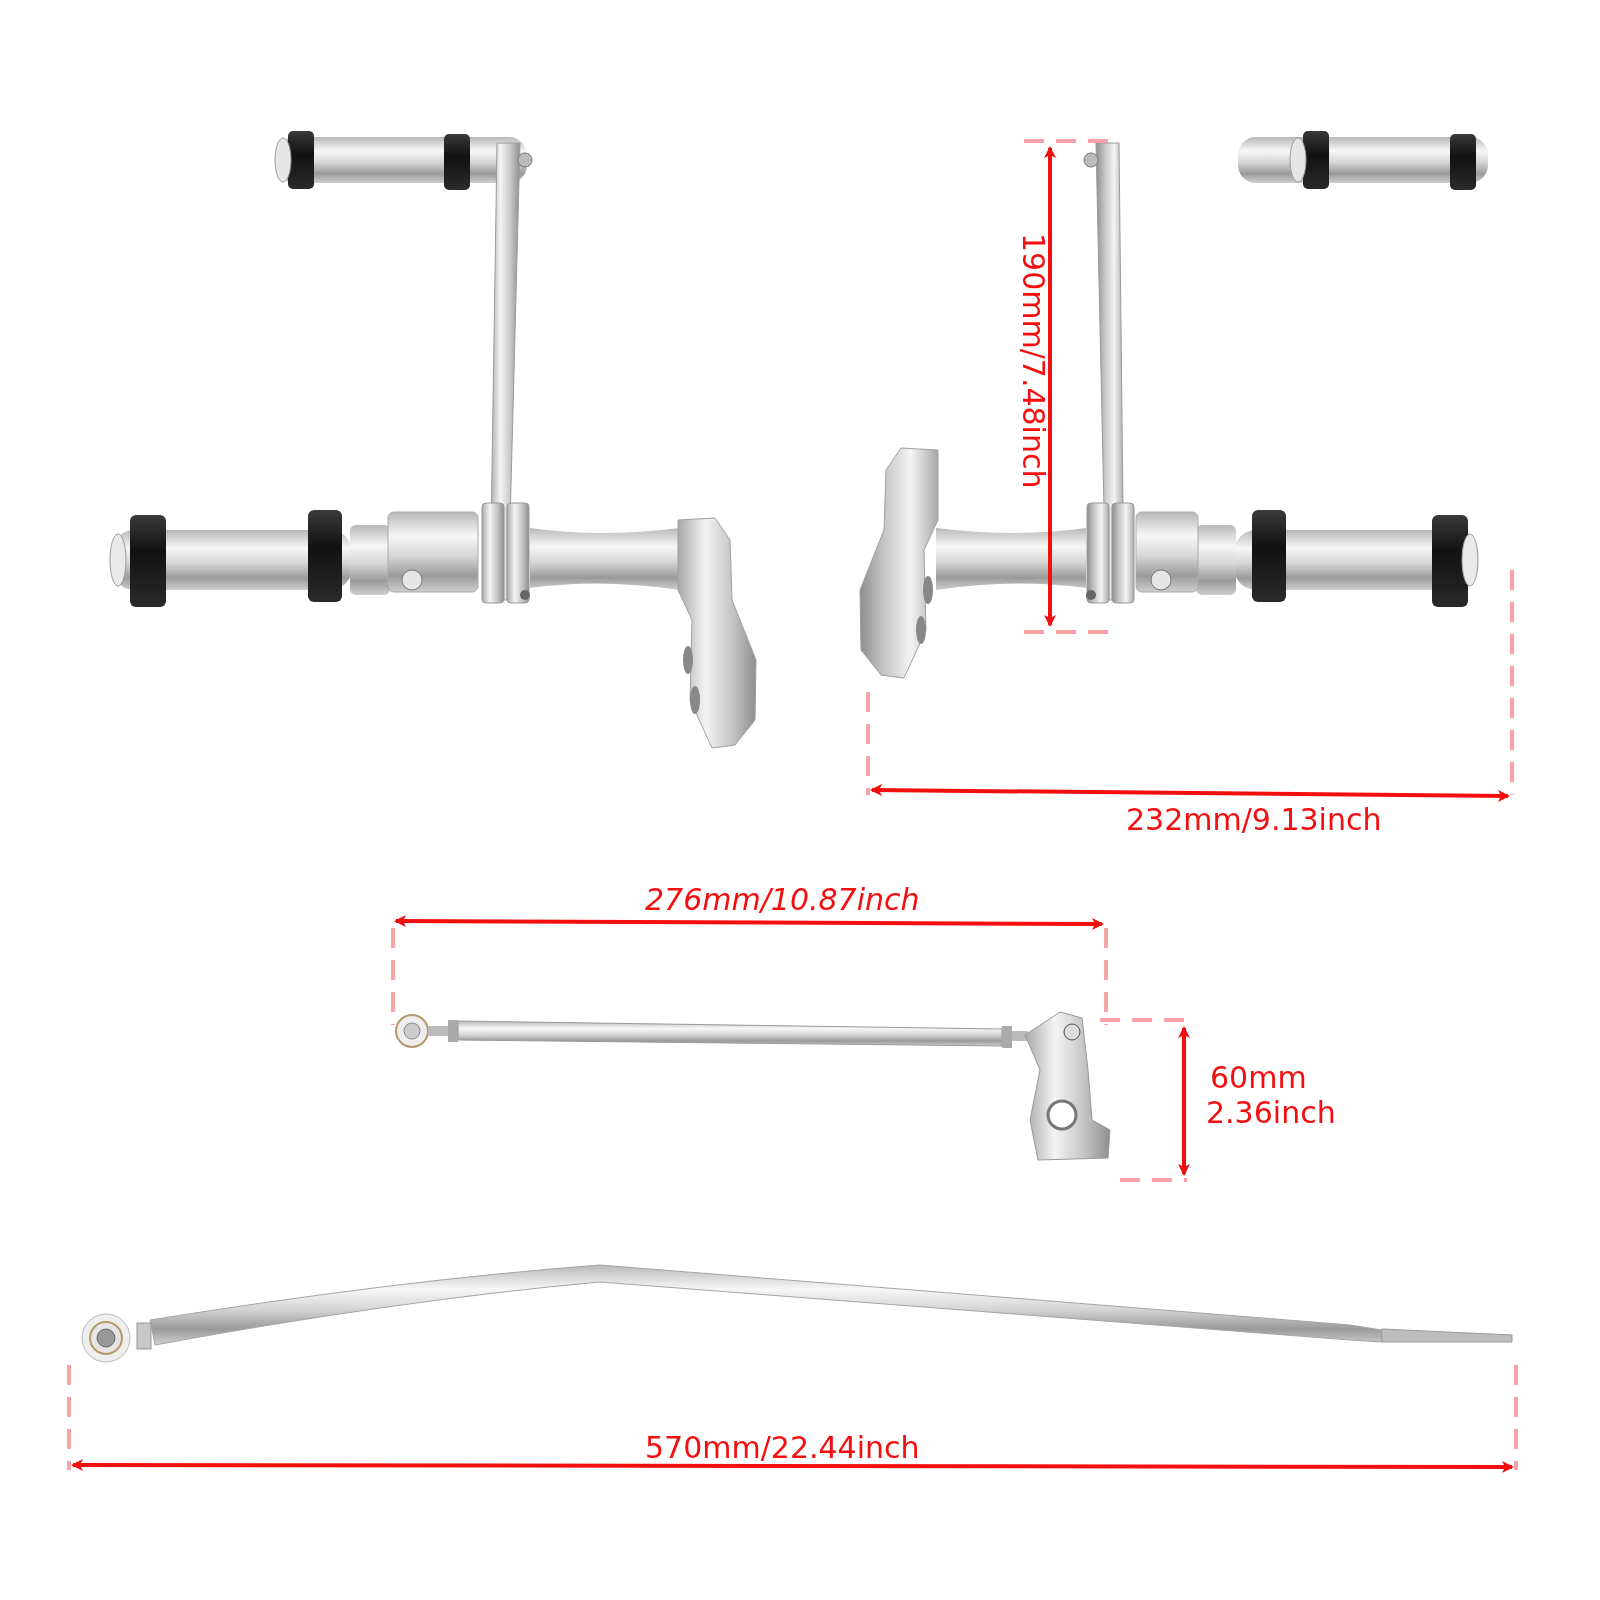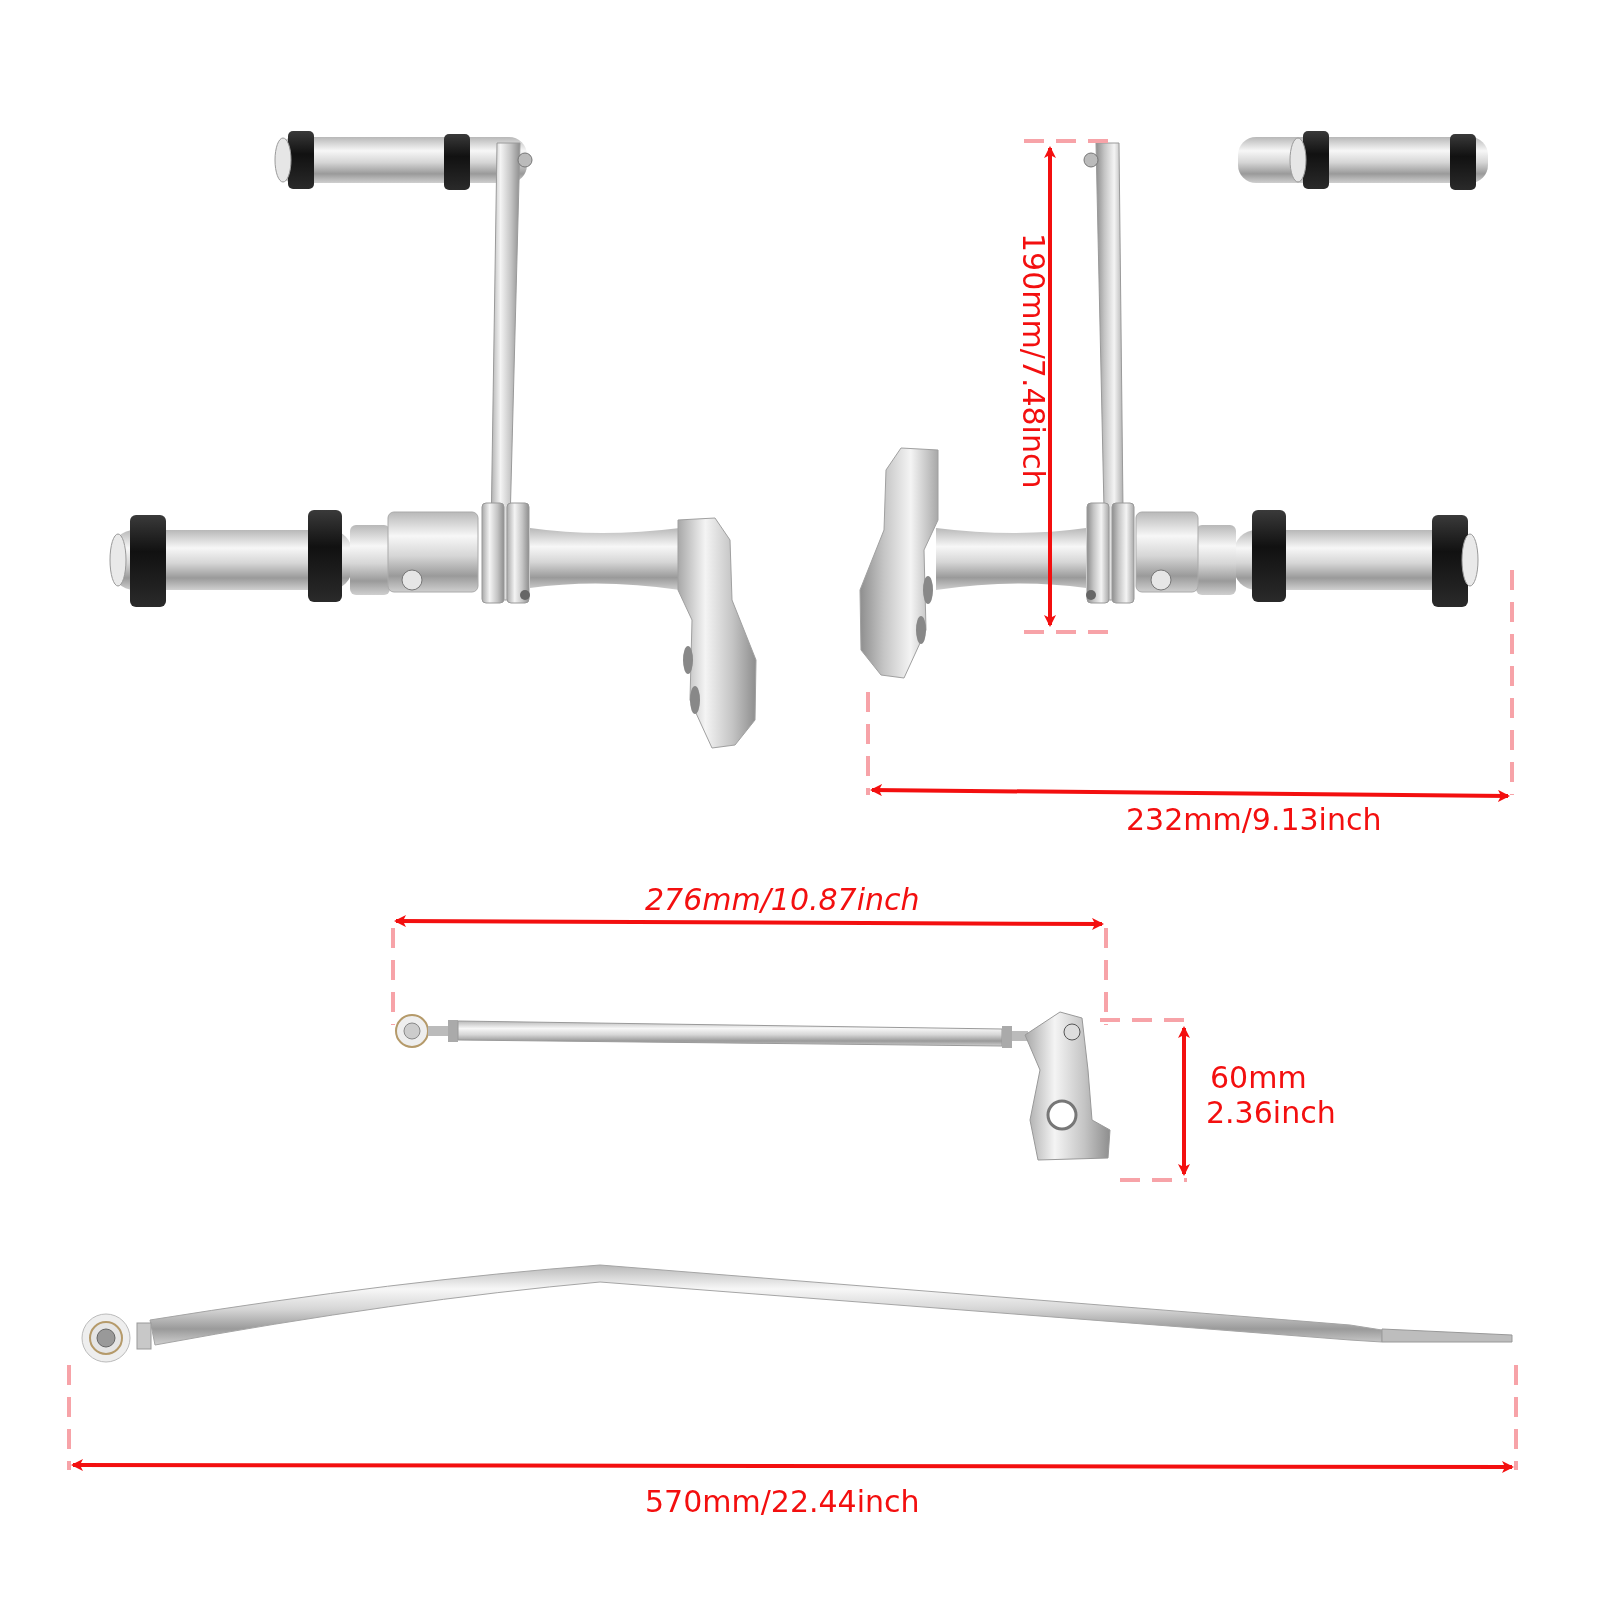--- a/index.html
+++ b/index.html
@@ -144,7 +144,7 @@
   <div class="label" style="left:645px; top:885px;font-style:italic;">276mm/10.87inch</div>
   <div class="label center" style="left:1210px; top:1063px; width:100px;">60mm</div>
   <div class="label center" style="left:1190px; top:1098px; width:140px;margin-left:16px;">2.36inch</div>
-  <div class="label" style="left:645px; top:1487px;text-align:center;">570mm/22.44inch</div>
+  <div class="label" style="left:645px; top:1433px;text-align:center;">570mm/22.44inch</div>
 </div>
 
 </body></html>

